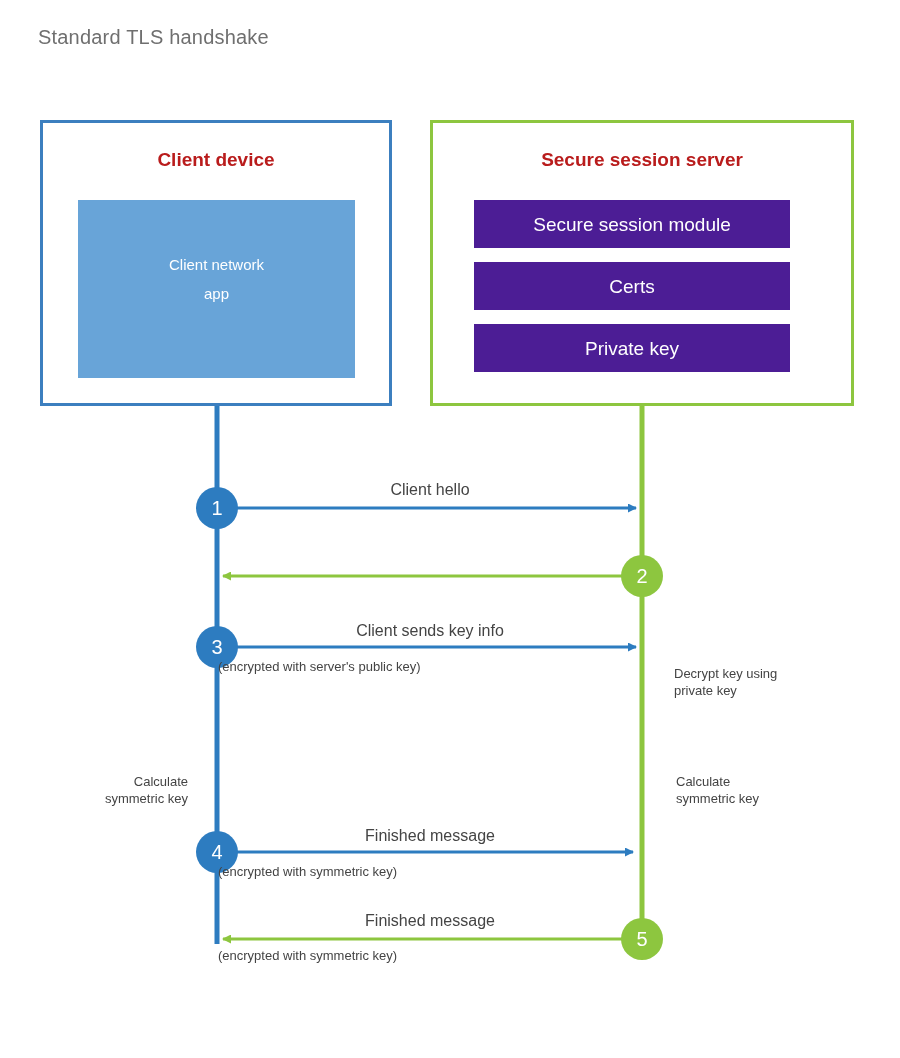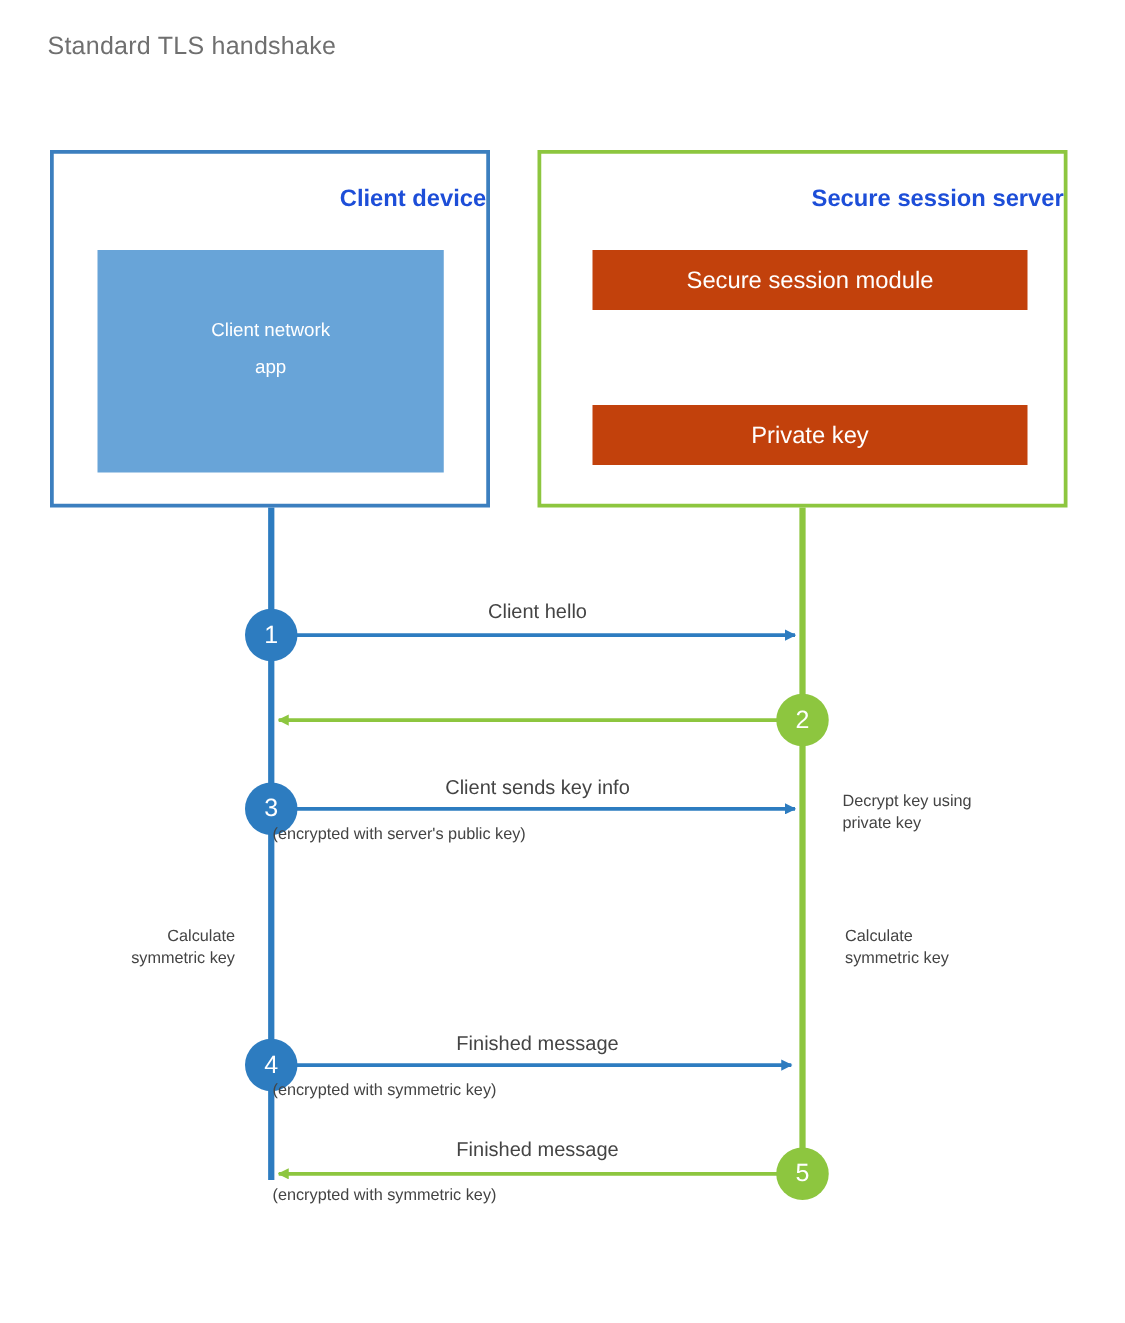--- a/index.html
+++ b/index.html
@@ -66,10 +66,10 @@
     left: 0;
     right: 0;
     top: 26px;
-    text-align: right;
+    text-align: center;
     font-size: 19px;
     font-weight: 700;
-    color: #1d4ed8;
+    color: #b91c1c;
   }
 
   

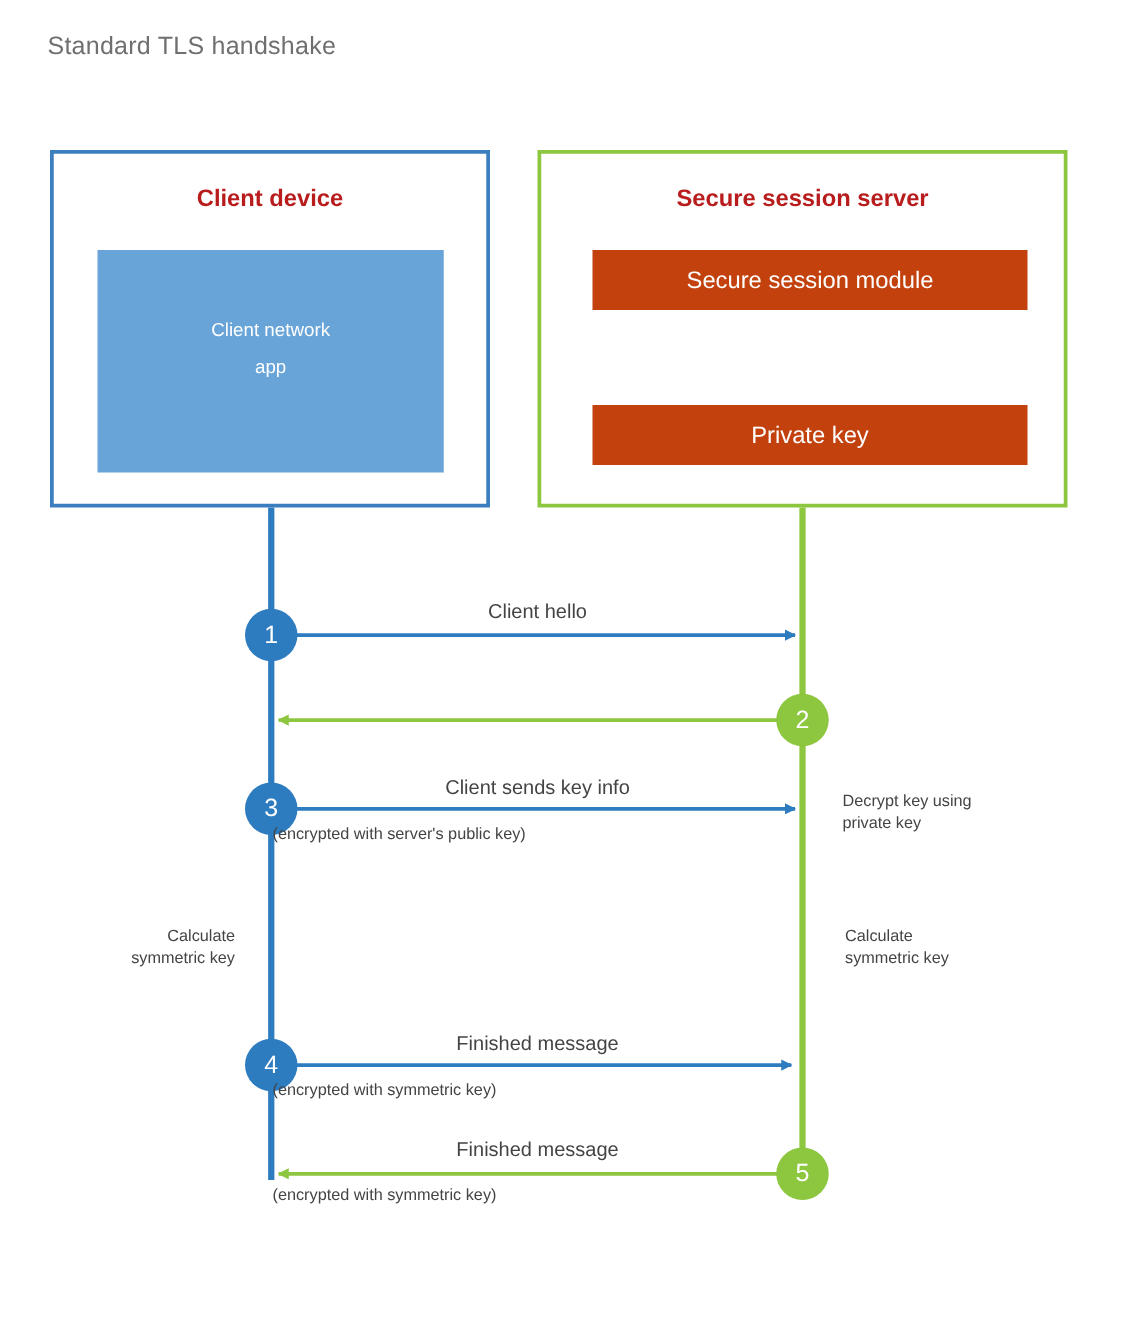--- a/index.html
+++ b/index.html
@@ -97,9 +97,9 @@
   .server-bar {
     position: absolute;
     left: 41px;
-    width: 348px;
+    width: 316px;
     height: 48px;
-    background: #c2410c;
+    background: #4c1d95;
     display: flex;
     align-items: center;
     justify-content: center;

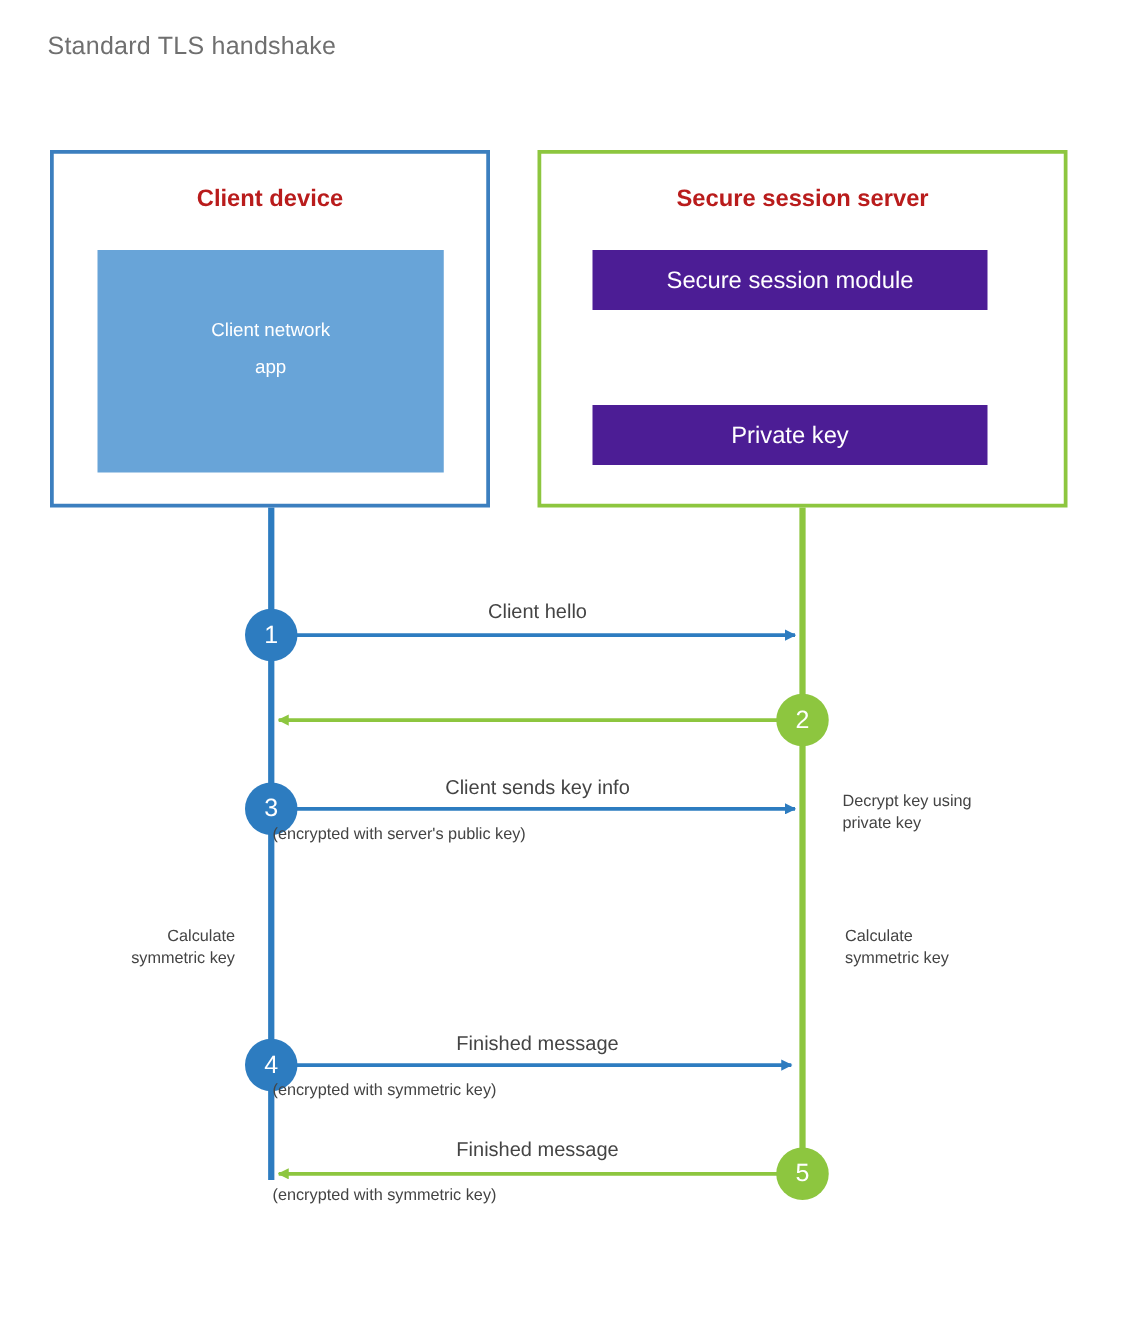--- a/index.html
+++ b/index.html
@@ -206,6 +206,9 @@
     <div class="server-bar b0">
       <span class="server-bar-label">Secure session module</span>
     </div>
+    <div class="server-bar b1">
+      <span class="server-bar-label">Certs</span>
+    </div>
     <div class="server-bar b2">
       <span class="server-bar-label">Private key</span>
     </div>

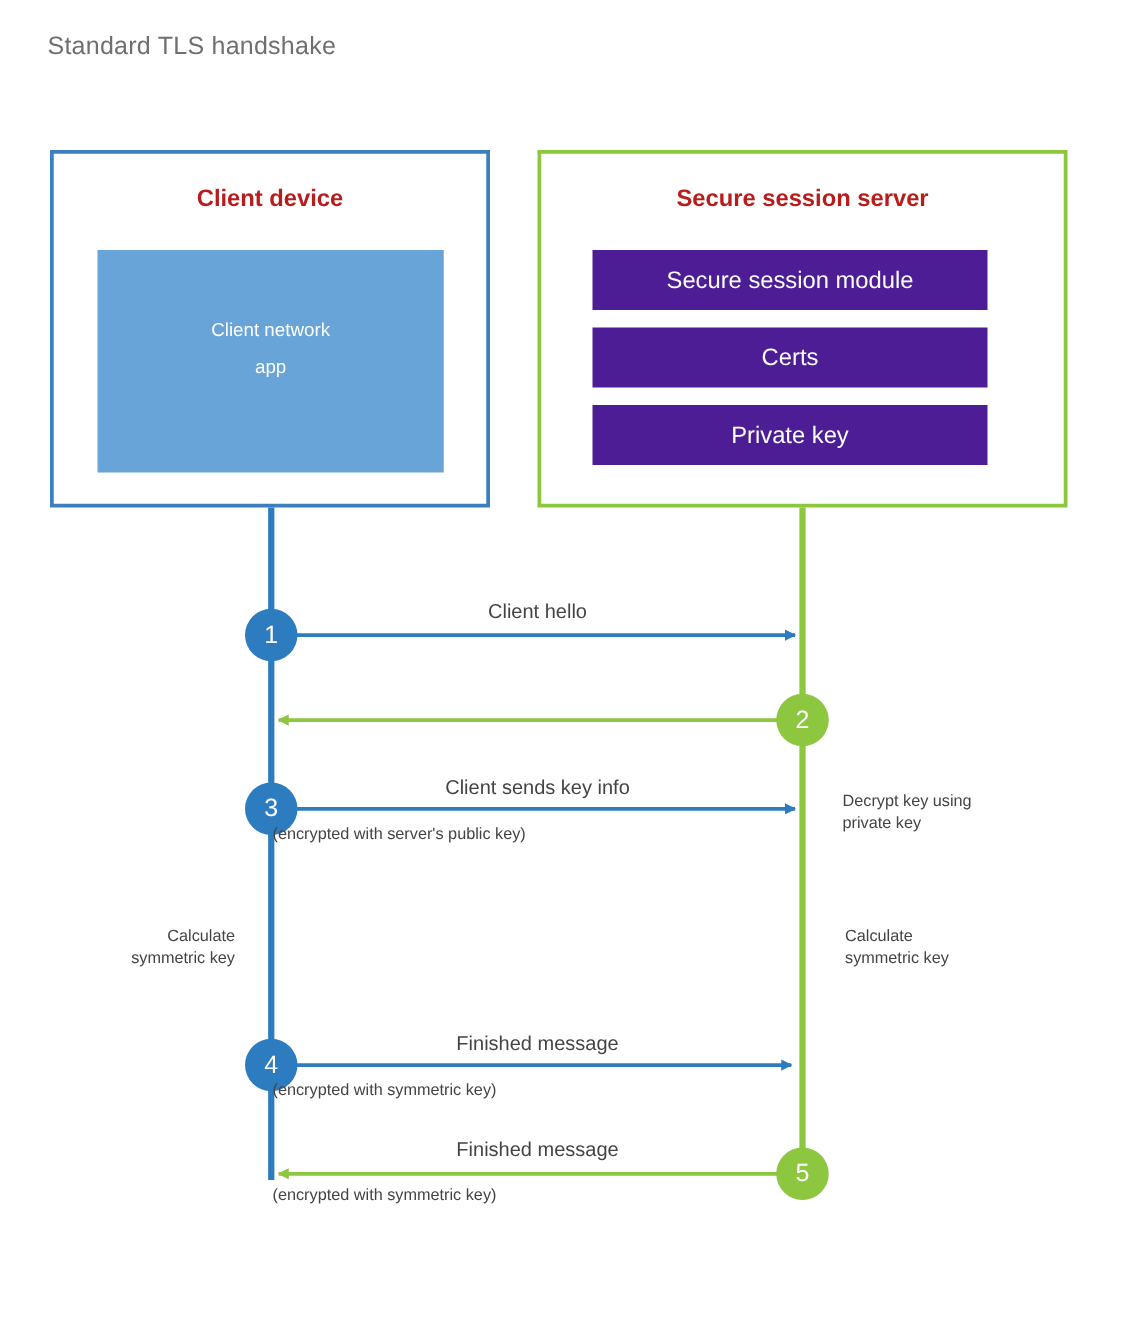--- a/index.html
+++ b/index.html
@@ -155,6 +155,7 @@
     font-size: 13px;
     color: #444444;
     line-height: 17px;
+    margin-top: 33px;
   }
   .side-note.right-align { text-align: right; }
   .side-note.left-align  { text-align: left; }

